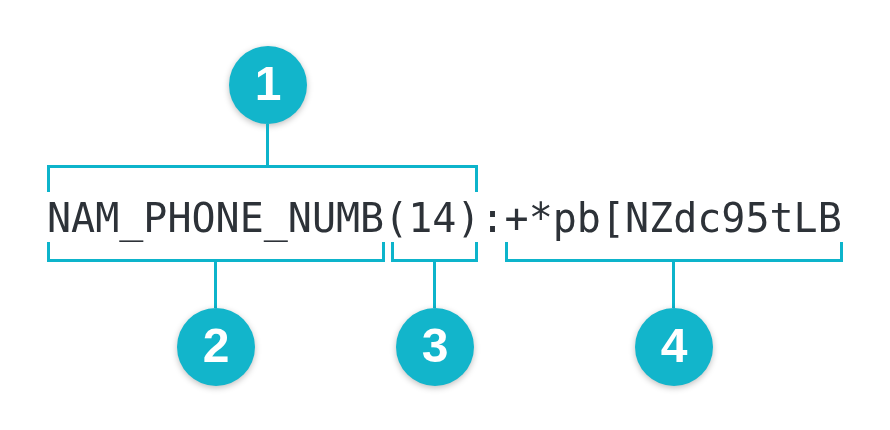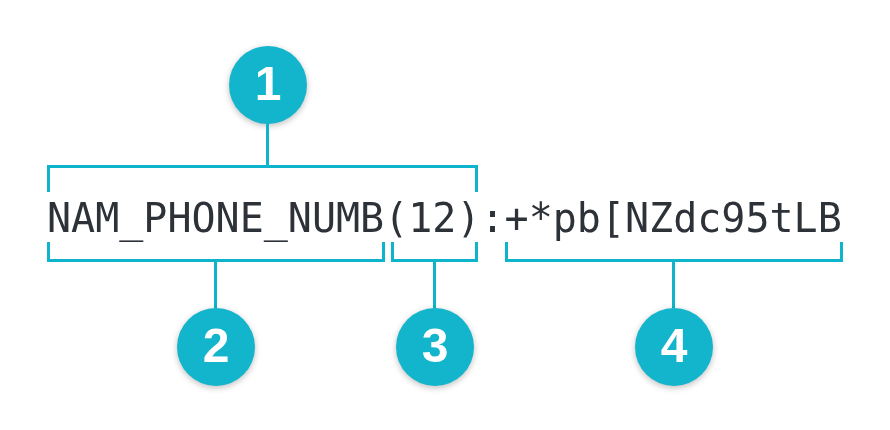--- a/index.html
+++ b/index.html
@@ -96,7 +96,7 @@
   <div class="connector" id="connector-1"></div>
   <div class="bracket bracket-top" id="bracket-1"></div>
 
-  <div class="token">NAM_PHONE_NUMB(12):+*pb[NZdc95tLB</div>
+  <div class="token">NAM_PHONE_NUMB(14):+*pb[NZdc95tLB</div>
 
   <div class="bracket bracket-bottom" id="bracket-2"></div>
   <div class="connector" id="connector-2"></div>

